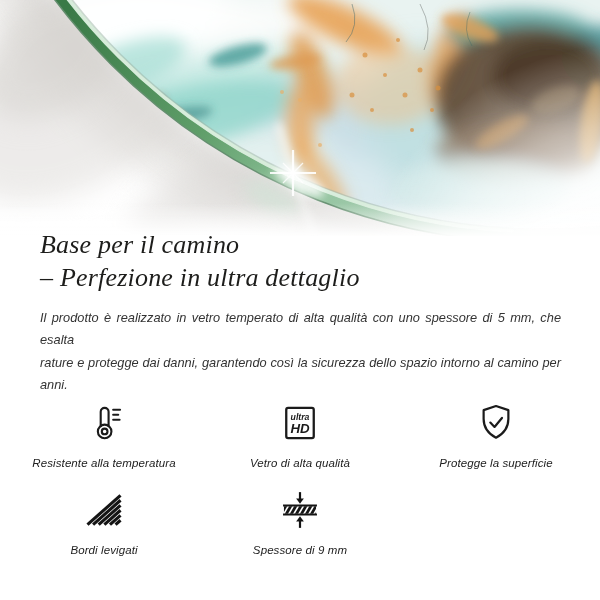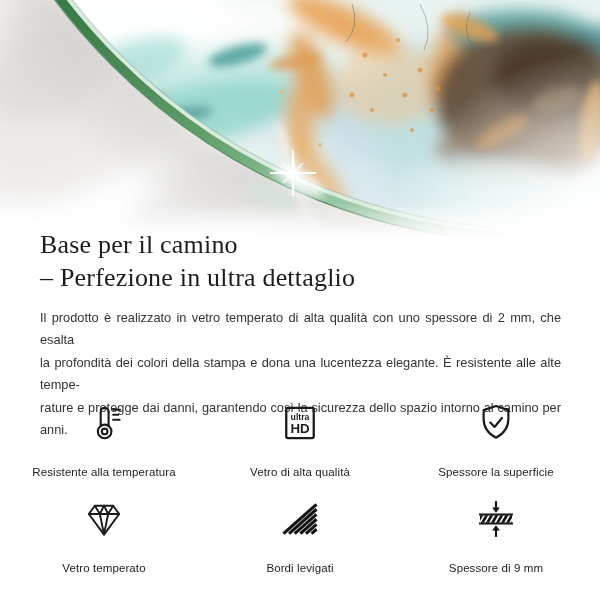--- a/index.html
+++ b/index.html
@@ -4,7 +4,7 @@
 <style>
   html,body{margin:0;padding:0;background:#ffffff;}
   body{width:600px;height:600px;font-family:"Liberation Sans",sans-serif;}
-  .page{position:relative;width:600px;height:600px;background:#ffffff;overflow:hidden;}
+  .page{position:relative;width:600px;height:600px;background:#ffffff;overflow:hidden;font-style:italic;}
   .hero{position:absolute;left:0;top:0;width:600px;height:236px;}
   .hero svg{display:block;}
   .title{position:absolute;left:40px;top:228px;font-family:"Liberation Serif","DejaVu Serif",serif;

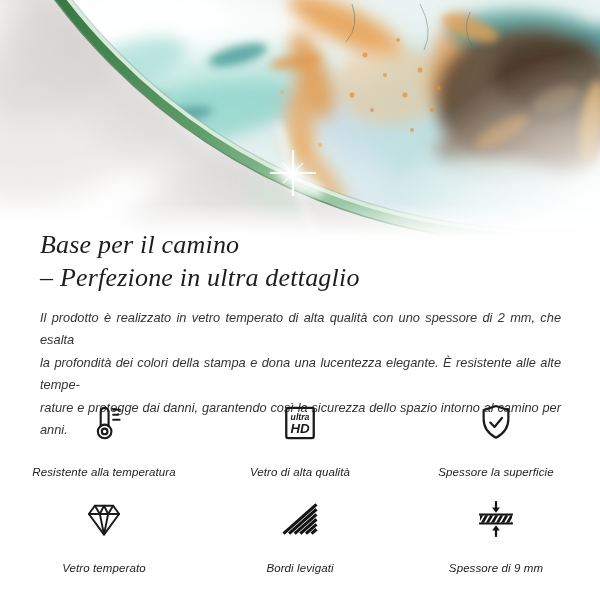--- a/index.html
+++ b/index.html
@@ -165,7 +165,7 @@
   </h1>
 
   <div class="desc">
-    <div class="dline">Il prodotto è realizzato in vetro temperato di alta qualità con uno spessore di 2 mm, che esalta</div>
+    <div class="dline">Il prodotto è realizzato in vetro temperato di alta qualità con uno spessore di 5 mm, che esalta</div>
     <div class="dline">la profondità dei colori della stampa e dona una lucentezza elegante. È resistente alle alte tempe-</div>
     <div class="dline">rature e protegge dai danni, garantendo così la sicurezza dello spazio intorno al camino per anni.</div>
   </div>

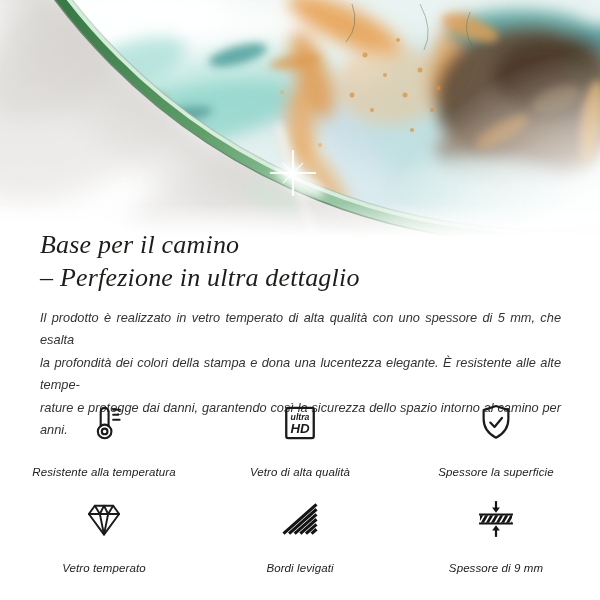--- a/index.html
+++ b/index.html
@@ -166,7 +166,6 @@
 
   <div class="desc">
     <div class="dline">Il prodotto è realizzato in vetro temperato di alta qualità con uno spessore di 5 mm, che esalta</div>
-    <div class="dline">la profondità dei colori della stampa e dona una lucentezza elegante. È resistente alle alte tempe-</div>
     <div class="dline">rature e protegge dai danni, garantendo così la sicurezza dello spazio intorno al camino per anni.</div>
   </div>
 

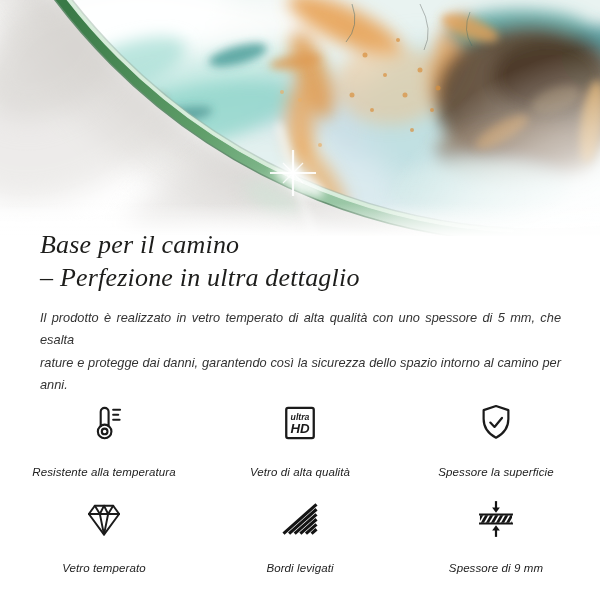--- a/index.html
+++ b/index.html
@@ -17,7 +17,7 @@
   .cell{display:flex;flex-direction:column;align-items:center;}
   .ic{height:44px;display:flex;justify-content:center;}
   .ic svg{display:block;}
-  .lbl{margin-top:21px;font-size:11.5px;color:#222222;letter-spacing:.1px;}
+  .lbl{margin-top:12px;font-size:11.5px;color:#222222;letter-spacing:.1px;}
   .stroke-ic{stroke:#1b1b1b;stroke-width:2.3;fill:none;stroke-linecap:round;stroke-linejoin:round;}
 </style>
 </head>

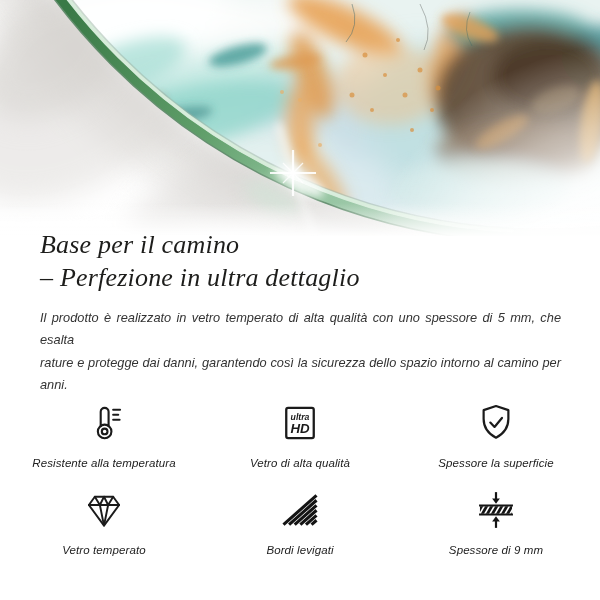--- a/index.html
+++ b/index.html
@@ -207,7 +207,7 @@
           </g>
         </svg>
       </div>
-      <div class="lbl">Spessore la superficie</div>
+      <div class="lbl">Protegge la superficie</div>
     </div>
 
     <div class="cell">

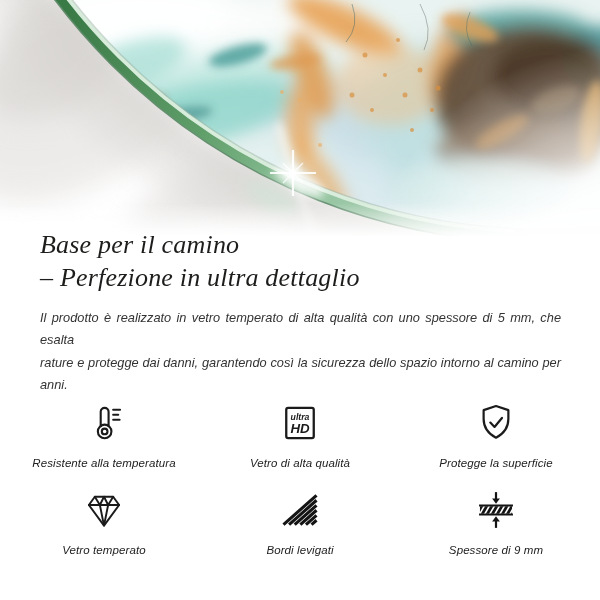--- a/index.html
+++ b/index.html
@@ -210,19 +210,6 @@
       <div class="lbl">Protegge la superficie</div>
     </div>
 
-    <div class="cell">
-      <div class="ic">
-        <svg width="44" height="44" viewBox="0 0 48 48">
-          <g class="stroke-ic" style="stroke-width:2.1">
-            <path d="M24 41 L7.5 18.5 L14 9.5 H34 L40.5 18.5 Z"></path>
-            <path d="M7.5 18.5 H40.5"></path>
-            <path d="M14 9.5 L19.5 18.5 L24 9.5 L28.5 18.5 L34 9.5"></path>
-            <path d="M19.5 18.5 L24 41 M28.5 18.5 L24 41"></path>
-          </g>
-        </svg>
-      </div>
-      <div class="lbl">Vetro temperato</div>
-    </div>
 
     <div class="cell">
       <div class="ic">

